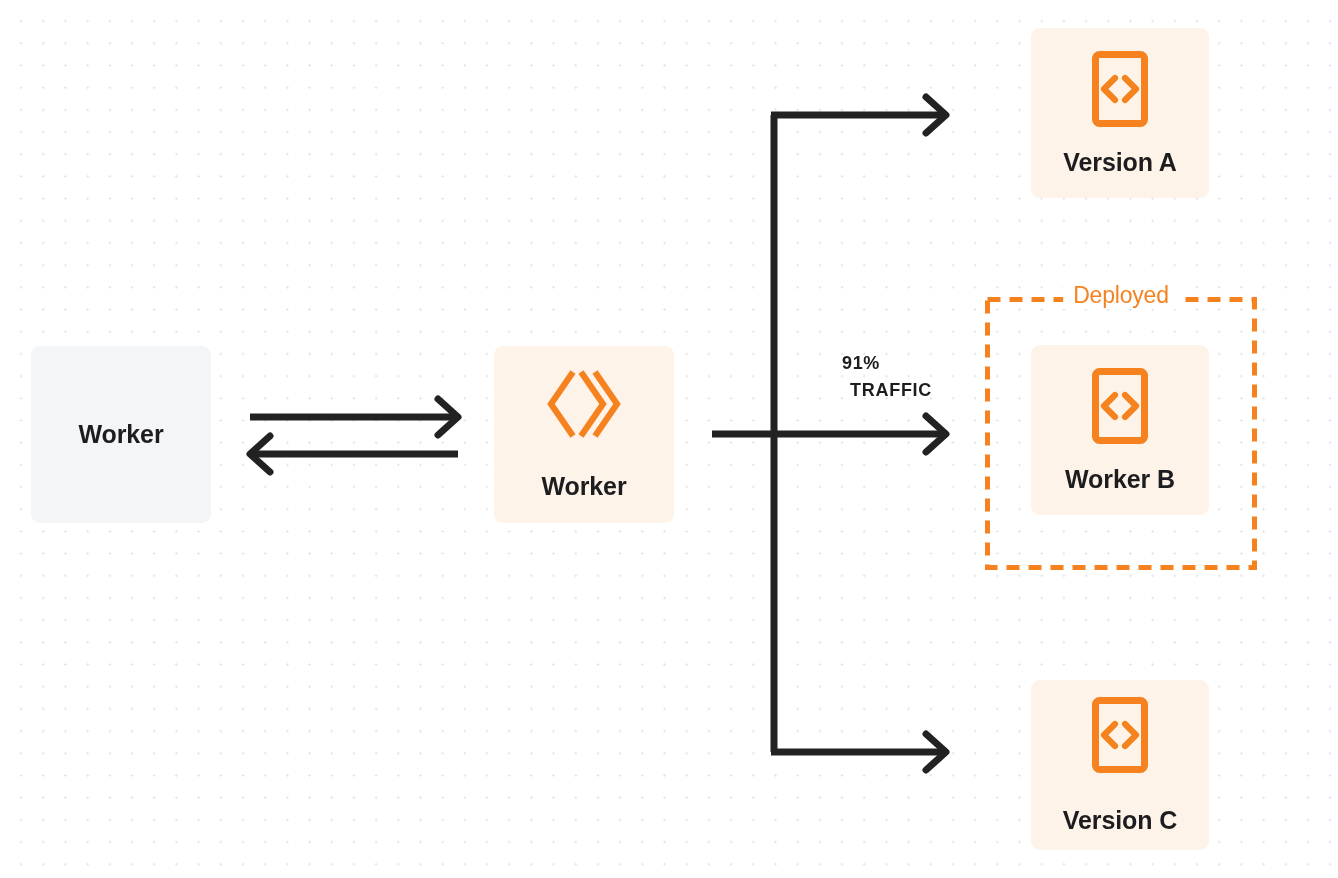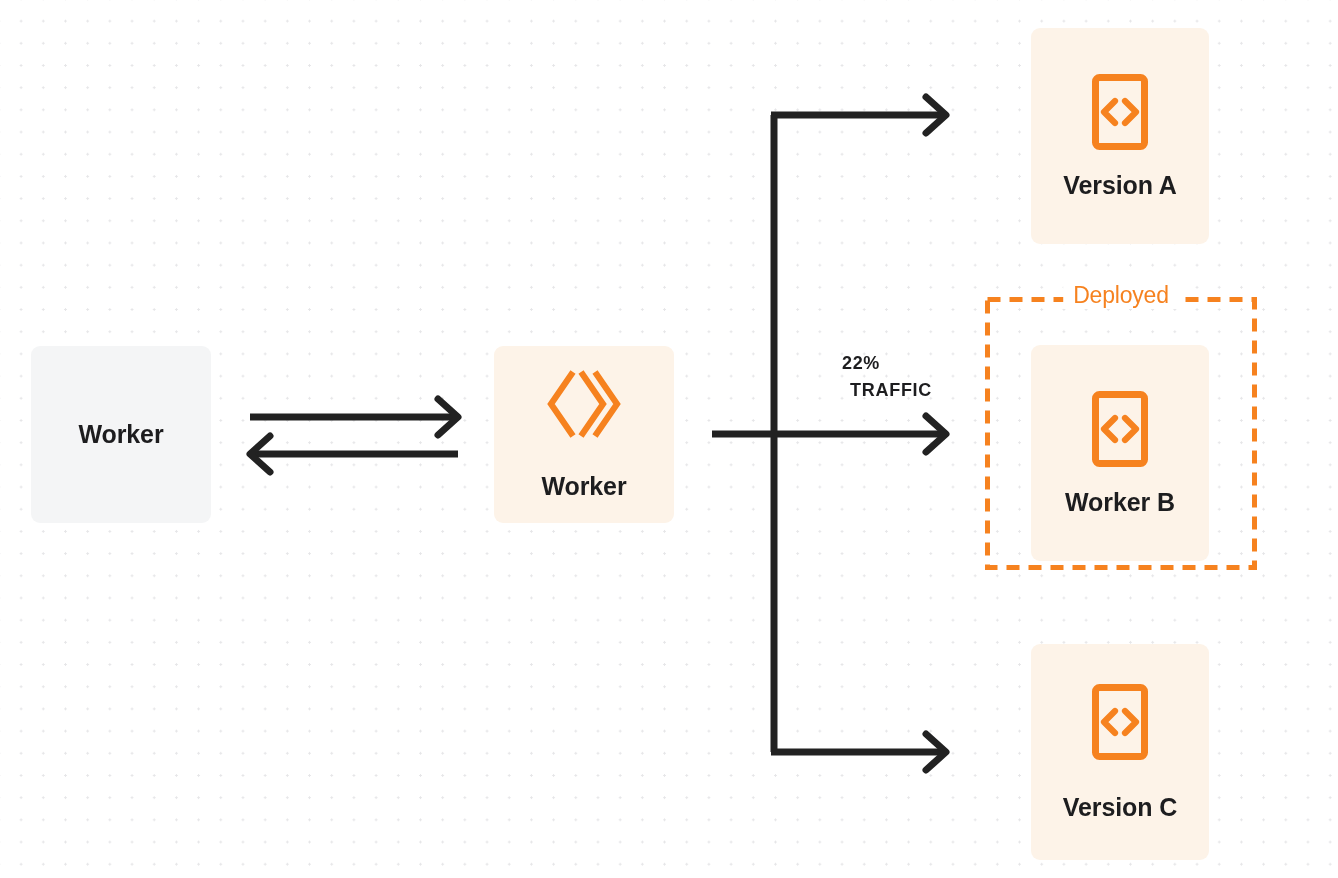--- a/index.html
+++ b/index.html
@@ -65,7 +65,7 @@
   .version-node {
     left: 1031px;
     width: 178px;
-    height: 216px;
+    height: 170px;
     background: #fdf3e8;
   }
   #version-a-node { top: 28px; }

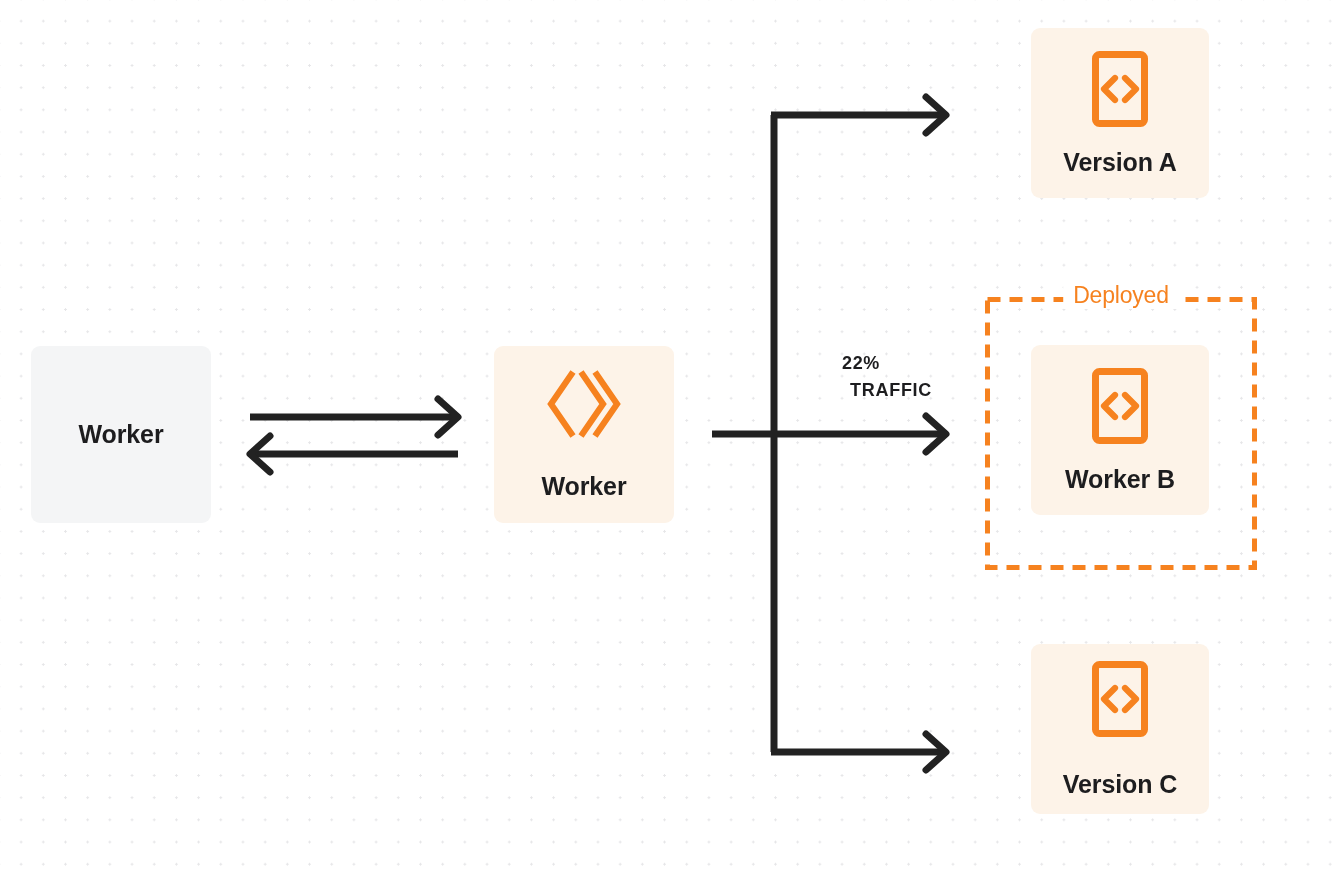--- a/index.html
+++ b/index.html
@@ -232,7 +232,7 @@
   </svg>
 
   <div id="traffic-label">
-    <span class="pct">22%</span>
+    <span class="pct">91%</span>
     <span class="word">TRAFFIC</span>
   </div>
 

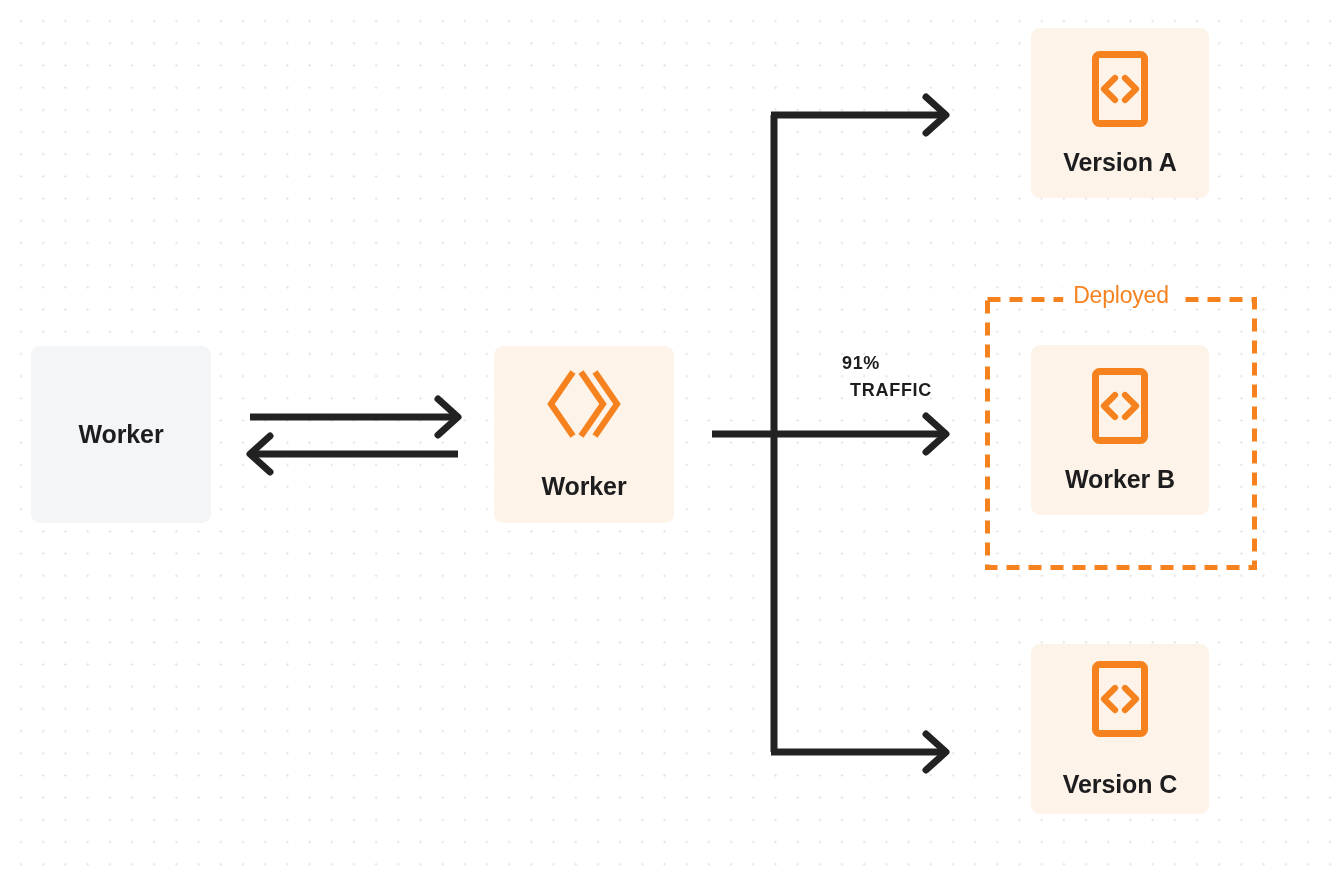--- a/index.html
+++ b/index.html
@@ -70,7 +70,7 @@
   }
   #version-a-node { top: 28px; }
   #version-b-node { top: 345px; }
-  #version-c-node { top: 644px; gap: 12px; }
+  #version-c-node { top: 680px; gap: 12px; }
 
   .version-node .node-label { font-size: 25px; margin-top: 20px; }
   .code-icon { width: 58px; height: 78px; display: block; }

